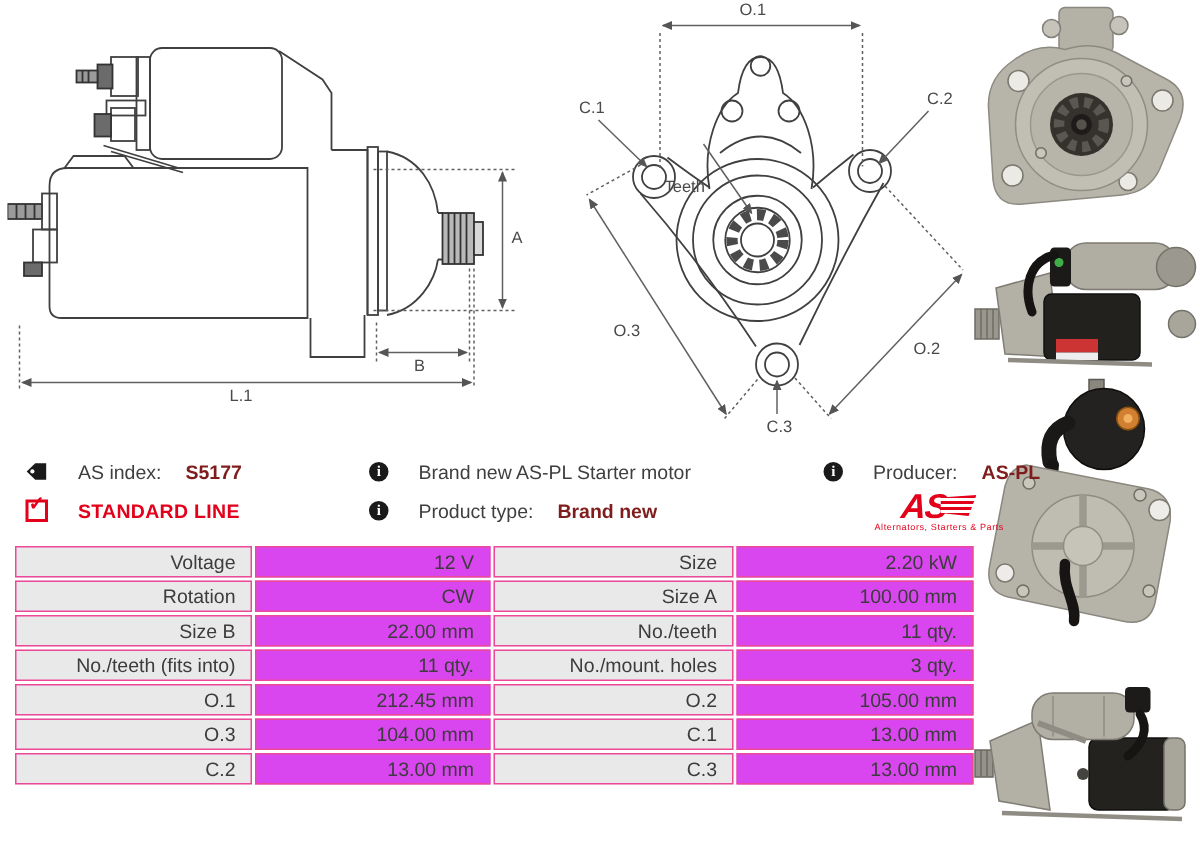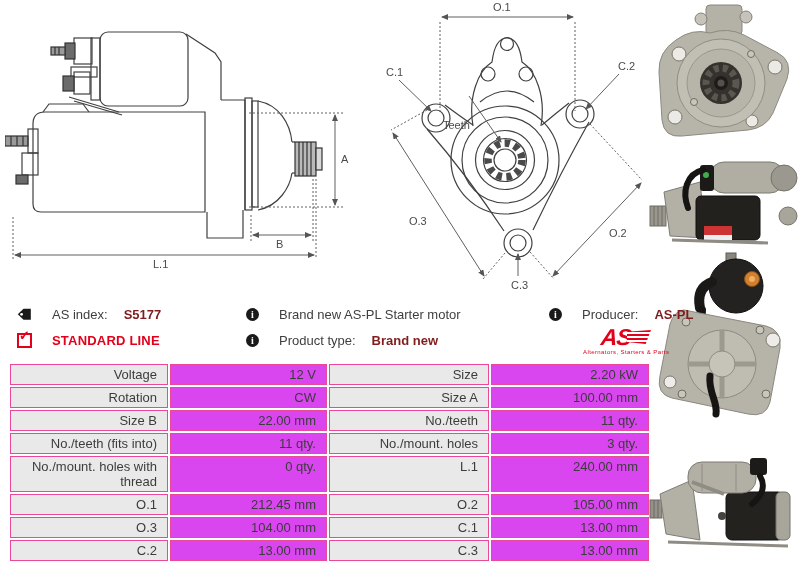--- a/index.html
+++ b/index.html
@@ -348,12 +348,6 @@
         <td class="val">3 qty.</td>
       </tr>
       <tr>
-        <td class="lbl">No./mount. holes with thread</td>
-        <td class="val" style="vertical-align:top;">0 qty.</td>
-        <td class="lbl" style="vertical-align:top;">L.1</td>
-        <td class="val" style="vertical-align:top;">240.00 mm</td>
-      </tr>
-      <tr>
         <td class="lbl">O.1</td>
         <td class="val">212.45 mm</td>
         <td class="lbl">O.2</td>

